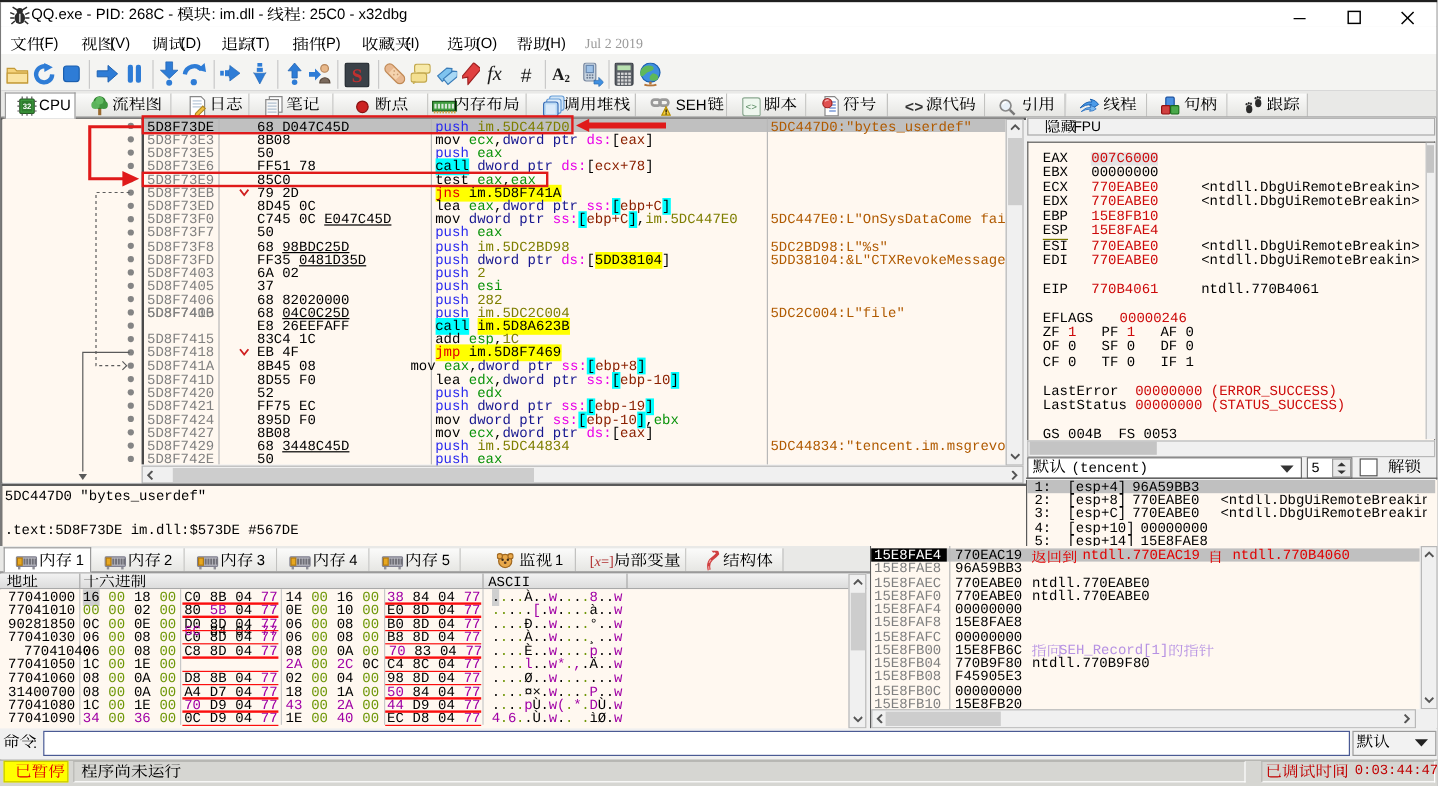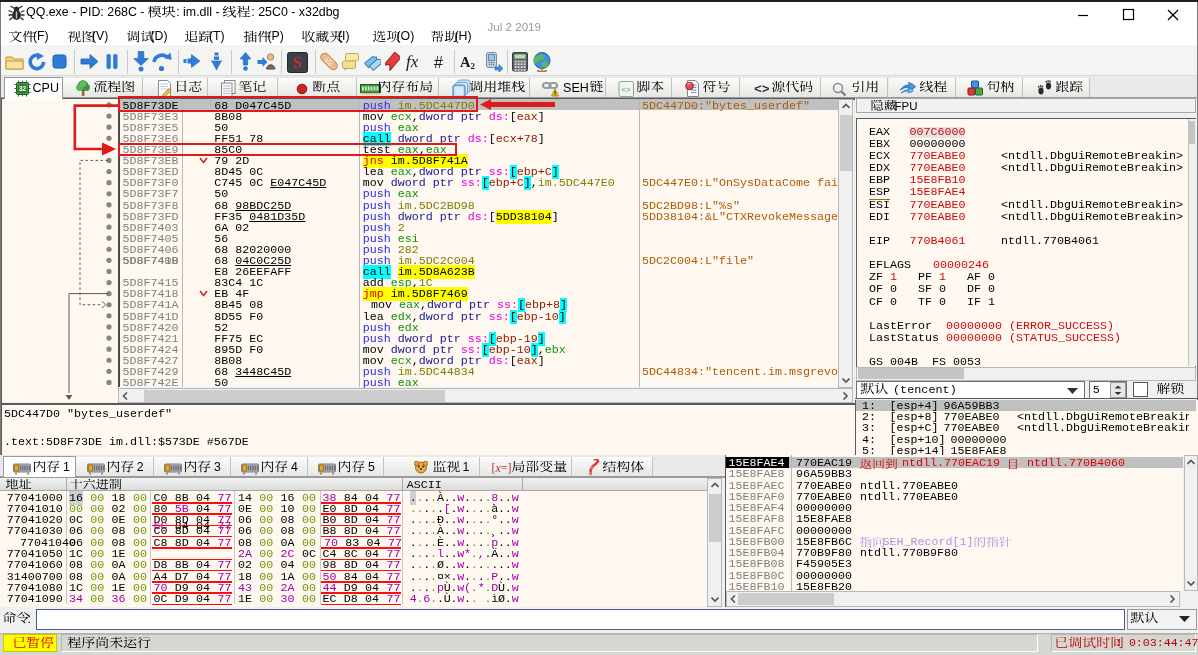--- a/index.html
+++ b/index.html
@@ -175,7 +175,7 @@
     <use href="#q52a9" transform="translate(13.3 10.2) scale(0.01392 -0.01392)"></use>
   </svg>
 <span class="" style="position:absolute;left:454.5px;top:29px;font-size:12.3px;color:#000">(H)</span>
-<span class="" style="position:absolute;left:487.5px;top:20px;font-family:Liberation Sans, sans-serif;font-size:11.6px;color:#9a9a9a">Jul 2 2019</span>
+<span class="" style="position:absolute;left:487.5px;top:30px;font-family:Liberation Serif, serif;font-size:11.6px;color:#9a9a9a">Jul 2 2019</span>
 <div style="position:absolute;left:1px;top:45px;width:1196px;height:31px;background:#f4f4f2;border-bottom:1px solid #d8d8d8"></div>
 <div style="position:absolute;left:74px;top:50px;width:1px;height:24px;background:#c9c9c9"></div>
 <div style="position:absolute;left:126.6px;top:50px;width:1px;height:24px;background:#c9c9c9"></div>

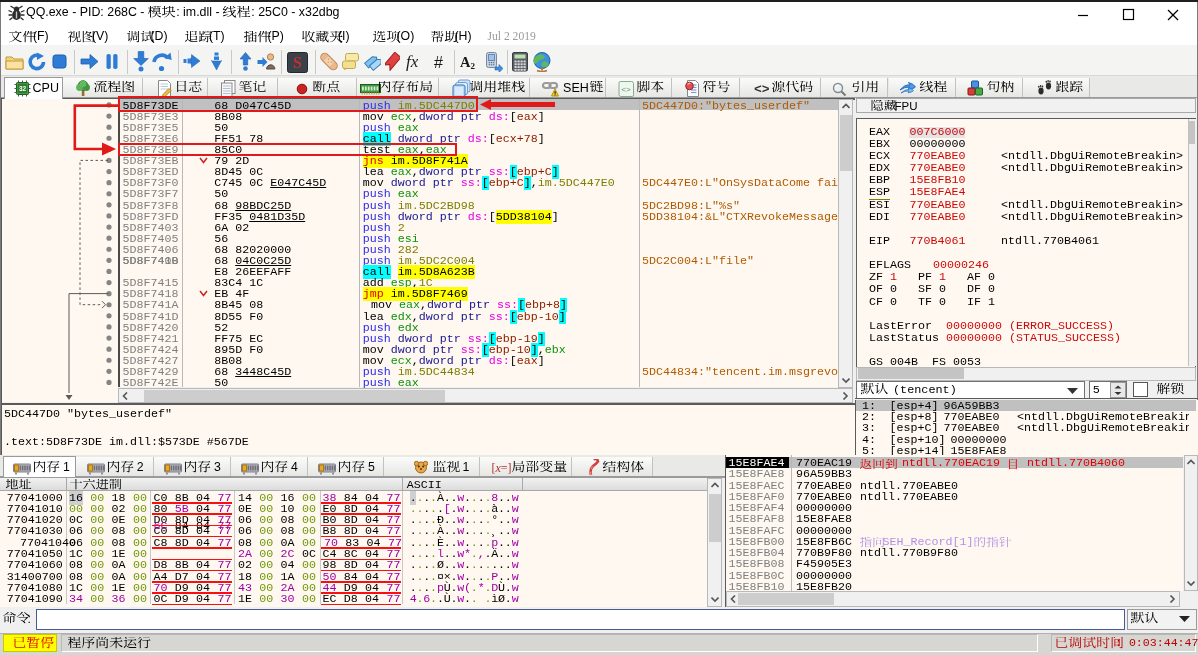--- a/index.html
+++ b/index.html
@@ -615,7 +615,7 @@
 <span class="m" style="position:absolute;left:214.2px;top:222.7px;color:#000">6A 02</span>
 <span class="m" style="position:absolute;left:362.7px;top:222.7px;color:#000"><span class="blu">push</span> <span class="oli">2</span></span>
 <span class="m" style="position:absolute;left:122.5px;top:233.79999999999998px;color:#808080">5D8F7405</span>
-<span class="m" style="position:absolute;left:214.2px;top:233.79999999999998px;color:#000">56</span>
+<span class="m" style="position:absolute;left:214.2px;top:233.79999999999998px;color:#000">37</span>
 <span class="m" style="position:absolute;left:362.7px;top:233.79999999999998px;color:#000"><span class="blu">push</span> <span class="grn">esi</span></span>
 <span class="m" style="position:absolute;left:122.5px;top:244.89999999999998px;color:#808080">5D8F7406</span>
 <span class="m" style="position:absolute;left:214.2px;top:244.89999999999998px;color:#000">68 82020000</span>

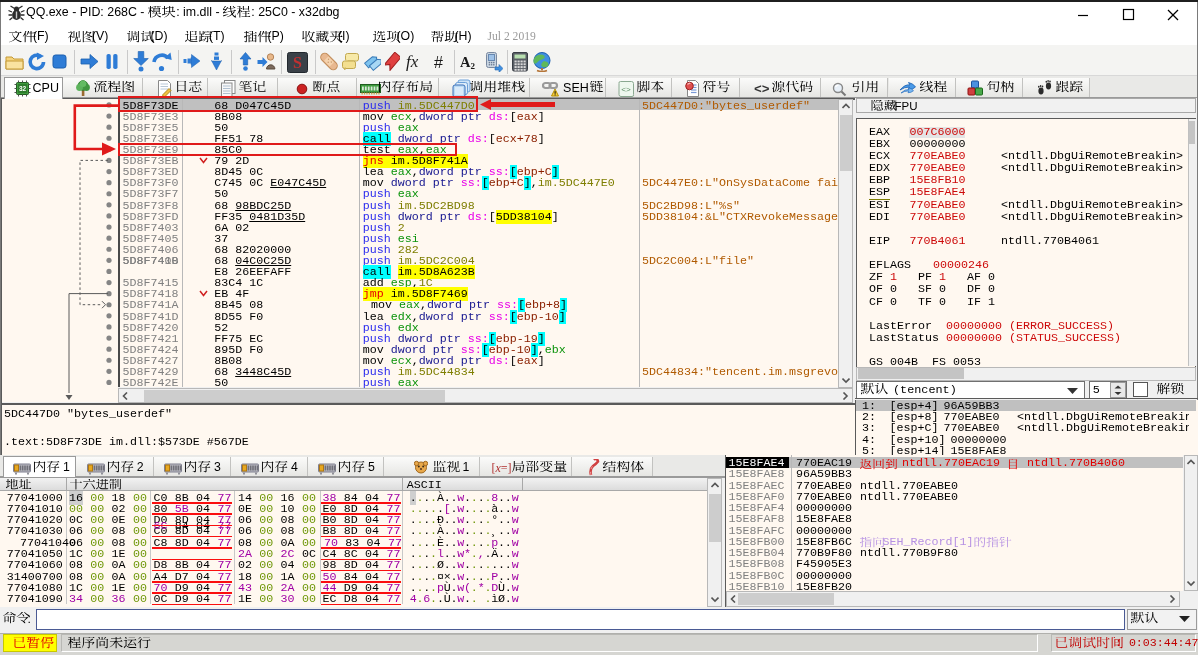--- a/index.html
+++ b/index.html
@@ -635,7 +635,7 @@
 <span class="m" style="position:absolute;left:362.7px;top:289.3px;color:#000"><span class="ylb"><span class="red">jmp</span> im.5D8F7469</span></span>
 <span class="m" style="position:absolute;left:122.5px;top:300.4px;color:#808080">5D8F741A</span>
 <span class="m" style="position:absolute;left:214.2px;top:300.4px;color:#000">8B45 08</span>
-<span class="m" style="position:absolute;left:371px;top:300.4px;color:#000">mov <span class="grn">eax</span>,<span class="nav">dword ptr</span> <span class="mag">ss:</span><span class="cyb">[</span><span class="mar">ebp+8</span><span class="cyb">]</span></span>
+<span class="m" style="position:absolute;left:342px;top:300.4px;color:#000">mov <span class="grn">eax</span>,<span class="nav">dword ptr</span> <span class="mag">ss:</span><span class="cyb">[</span><span class="mar">ebp+8</span><span class="cyb">]</span></span>
 <span class="m" style="position:absolute;left:122.5px;top:311.5px;color:#808080">5D8F741D</span>
 <span class="m" style="position:absolute;left:214.2px;top:311.5px;color:#000">8D55 F0</span>
 <span class="m" style="position:absolute;left:362.7px;top:311.5px;color:#000">lea <span class="grn">edx</span>,<span class="nav">dword ptr</span> <span class="mag">ss:</span><span class="cyb">[</span><span class="mar">ebp-10</span><span class="cyb">]</span></span>

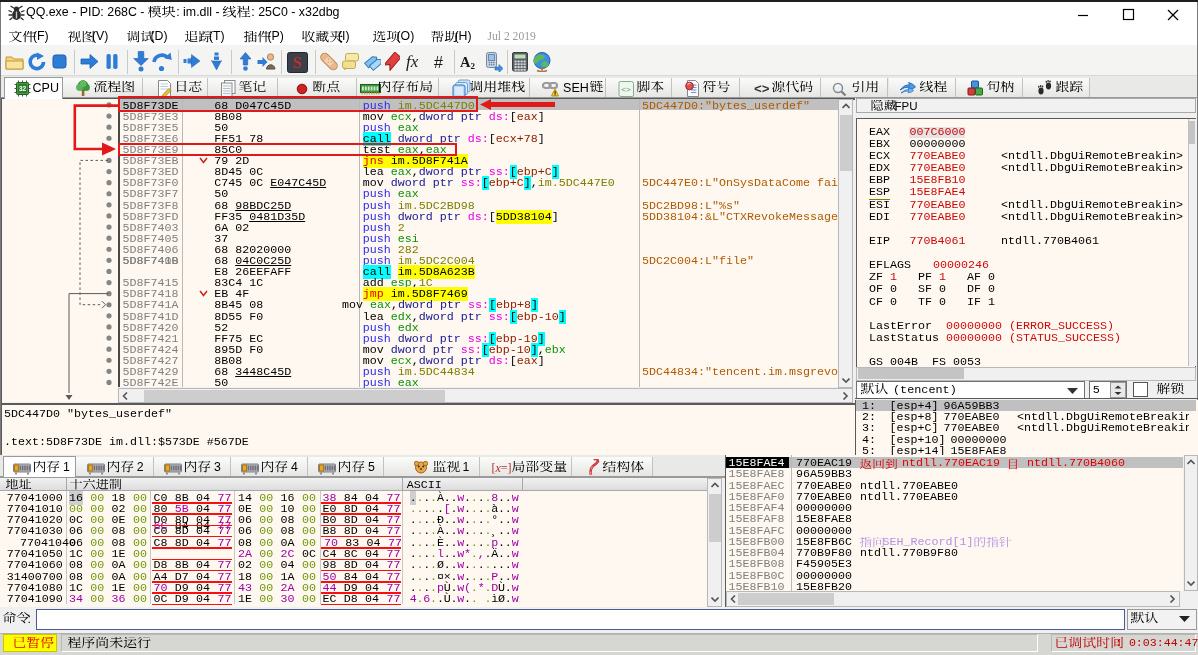--- a/index.html
+++ b/index.html
@@ -966,7 +966,7 @@
 <span class="m2" style="position:absolute;left:322.5px;top:503.8px;word-spacing:0.3px"><span style="color:#000000">E0</span> <span style="color:#000000">8D</span> <span style="color:#000000">04</span> <span style="color:#a000a5">77</span></span>
 <div style="position:absolute;left:321.0px;top:513.3px;width:79.5px;height:1.5px;background:#fb0e0e;z-index:3"></div>
 <span class="m2" style="position:absolute;left:409.7px;top:503.8px;letter-spacing:-0.2px"><span style="color:#6f9708;">.</span><span style="color:#6f9708;">.</span><span style="color:#000000;">.</span><span style="color:#6f9708;">.</span><span style="color:#000000;">.</span><span style="color:#a000a5;">[</span><span style="color:#000000;">.</span><span style="color:#a000a5;">w</span><span style="color:#000000;">.</span><span style="color:#6f9708;">.</span><span style="color:#000000;">.</span><span style="color:#6f9708;">.</span><span style="color:#000000;">à</span><span style="color:#000000;">.</span><span style="color:#000000;">.</span><span style="color:#a000a5;">w</span></span>
-<span class="m2" style="position:absolute;left:6.7px;top:515.0999999999999px;color:#000">77041020</span>
+<span class="m2" style="position:absolute;left:6.7px;top:515.0999999999999px;color:#000">90281850</span>
 <span class="m2" style="position:absolute;left:69px;top:515.0999999999999px;word-spacing:0.3px"><span style="color:#000000">0C</span> <span style="color:#6f9708">00</span> <span style="color:#000000">0E</span> <span style="color:#6f9708">00</span></span>
 <span class="m2" style="position:absolute;left:153.5px;top:515.0999999999999px;word-spacing:0.3px"><span style="color:#000000">D0</span> <span style="color:#000000">8D</span> <span style="color:#000000">04</span> <span style="color:#a000a5">77</span></span>
 <div style="position:absolute;left:152.0px;top:524.5999999999999px;width:79.5px;height:1.5px;background:#fb0e0e;z-index:3"></div>

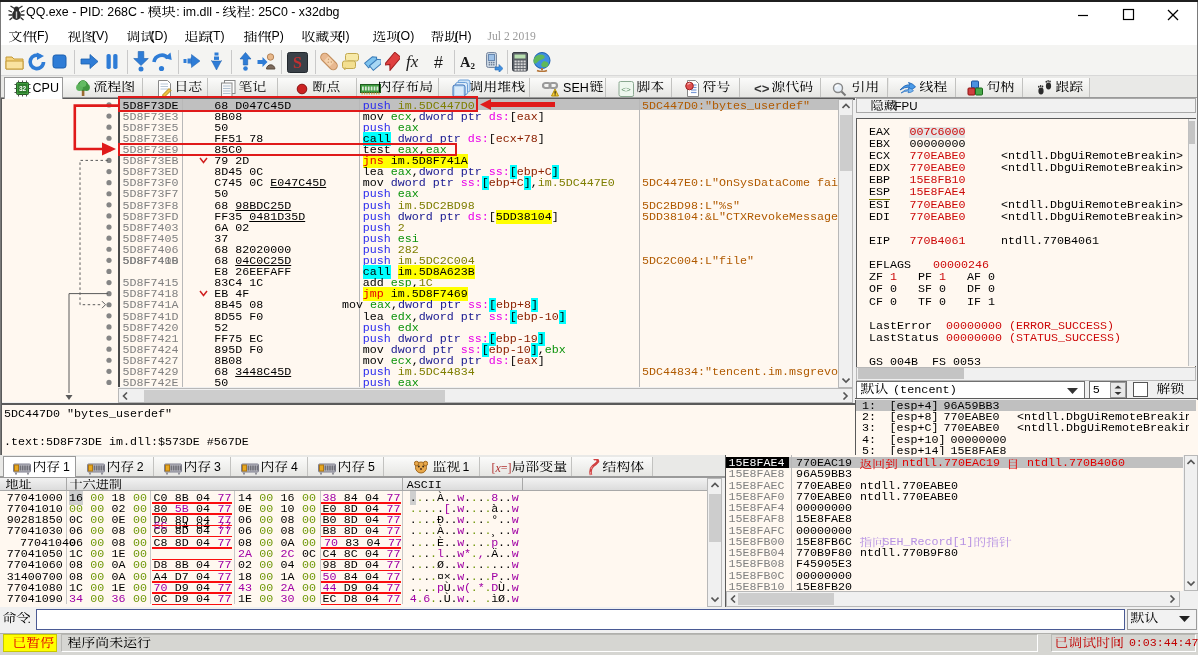--- a/index.html
+++ b/index.html
@@ -1026,7 +1026,7 @@
 <span class="m2" style="position:absolute;left:69px;top:594.1999999999999px;word-spacing:0.3px"><span style="color:#a000a5">34</span> <span style="color:#6f9708">00</span> <span style="color:#a000a5">36</span> <span style="color:#6f9708">00</span></span>
 <span class="m2" style="position:absolute;left:153.5px;top:594.1999999999999px;word-spacing:0.3px"><span style="color:#000000">0C</span> <span style="color:#000000">D9</span> <span style="color:#000000">04</span> <span style="color:#a000a5">77</span></span>
 <div style="position:absolute;left:152.0px;top:603.6999999999999px;width:79.5px;height:1.5px;background:#fb0e0e;z-index:3"></div>
-<span class="m2" style="position:absolute;left:238px;top:594.1999999999999px;word-spacing:0.3px"><span style="color:#000000">1E</span> <span style="color:#6f9708">00</span> <span style="color:#a000a5">30</span> <span style="color:#6f9708">00</span></span>
+<span class="m2" style="position:absolute;left:238px;top:594.1999999999999px;word-spacing:0.3px"><span style="color:#000000">1E</span> <span style="color:#6f9708">00</span> <span style="color:#a000a5">40</span> <span style="color:#6f9708">00</span></span>
 <span class="m2" style="position:absolute;left:322.5px;top:594.1999999999999px;word-spacing:0.3px"><span style="color:#000000">EC</span> <span style="color:#000000">D8</span> <span style="color:#000000">04</span> <span style="color:#a000a5">77</span></span>
 <div style="position:absolute;left:321.0px;top:603.6999999999999px;width:79.5px;height:1.5px;background:#fb0e0e;z-index:3"></div>
 <span class="m2" style="position:absolute;left:409.7px;top:594.1999999999999px;letter-spacing:-0.2px"><span style="color:#a000a5;">4</span><span style="color:#6f9708;">.</span><span style="color:#a000a5;">6</span><span style="color:#6f9708;">.</span><span style="color:#000000;">.</span><span style="color:#000000;">Ù</span><span style="color:#000000;">.</span><span style="color:#a000a5;">w</span><span style="color:#000000;">.</span><span style="color:#6f9708;">.</span><span style="color:#a000a5;"> </span><span style="color:#6f9708;">.</span><span style="color:#000000;">ì</span><span style="color:#000000;">Ø</span><span style="color:#000000;">.</span><span style="color:#a000a5;">w</span></span>

